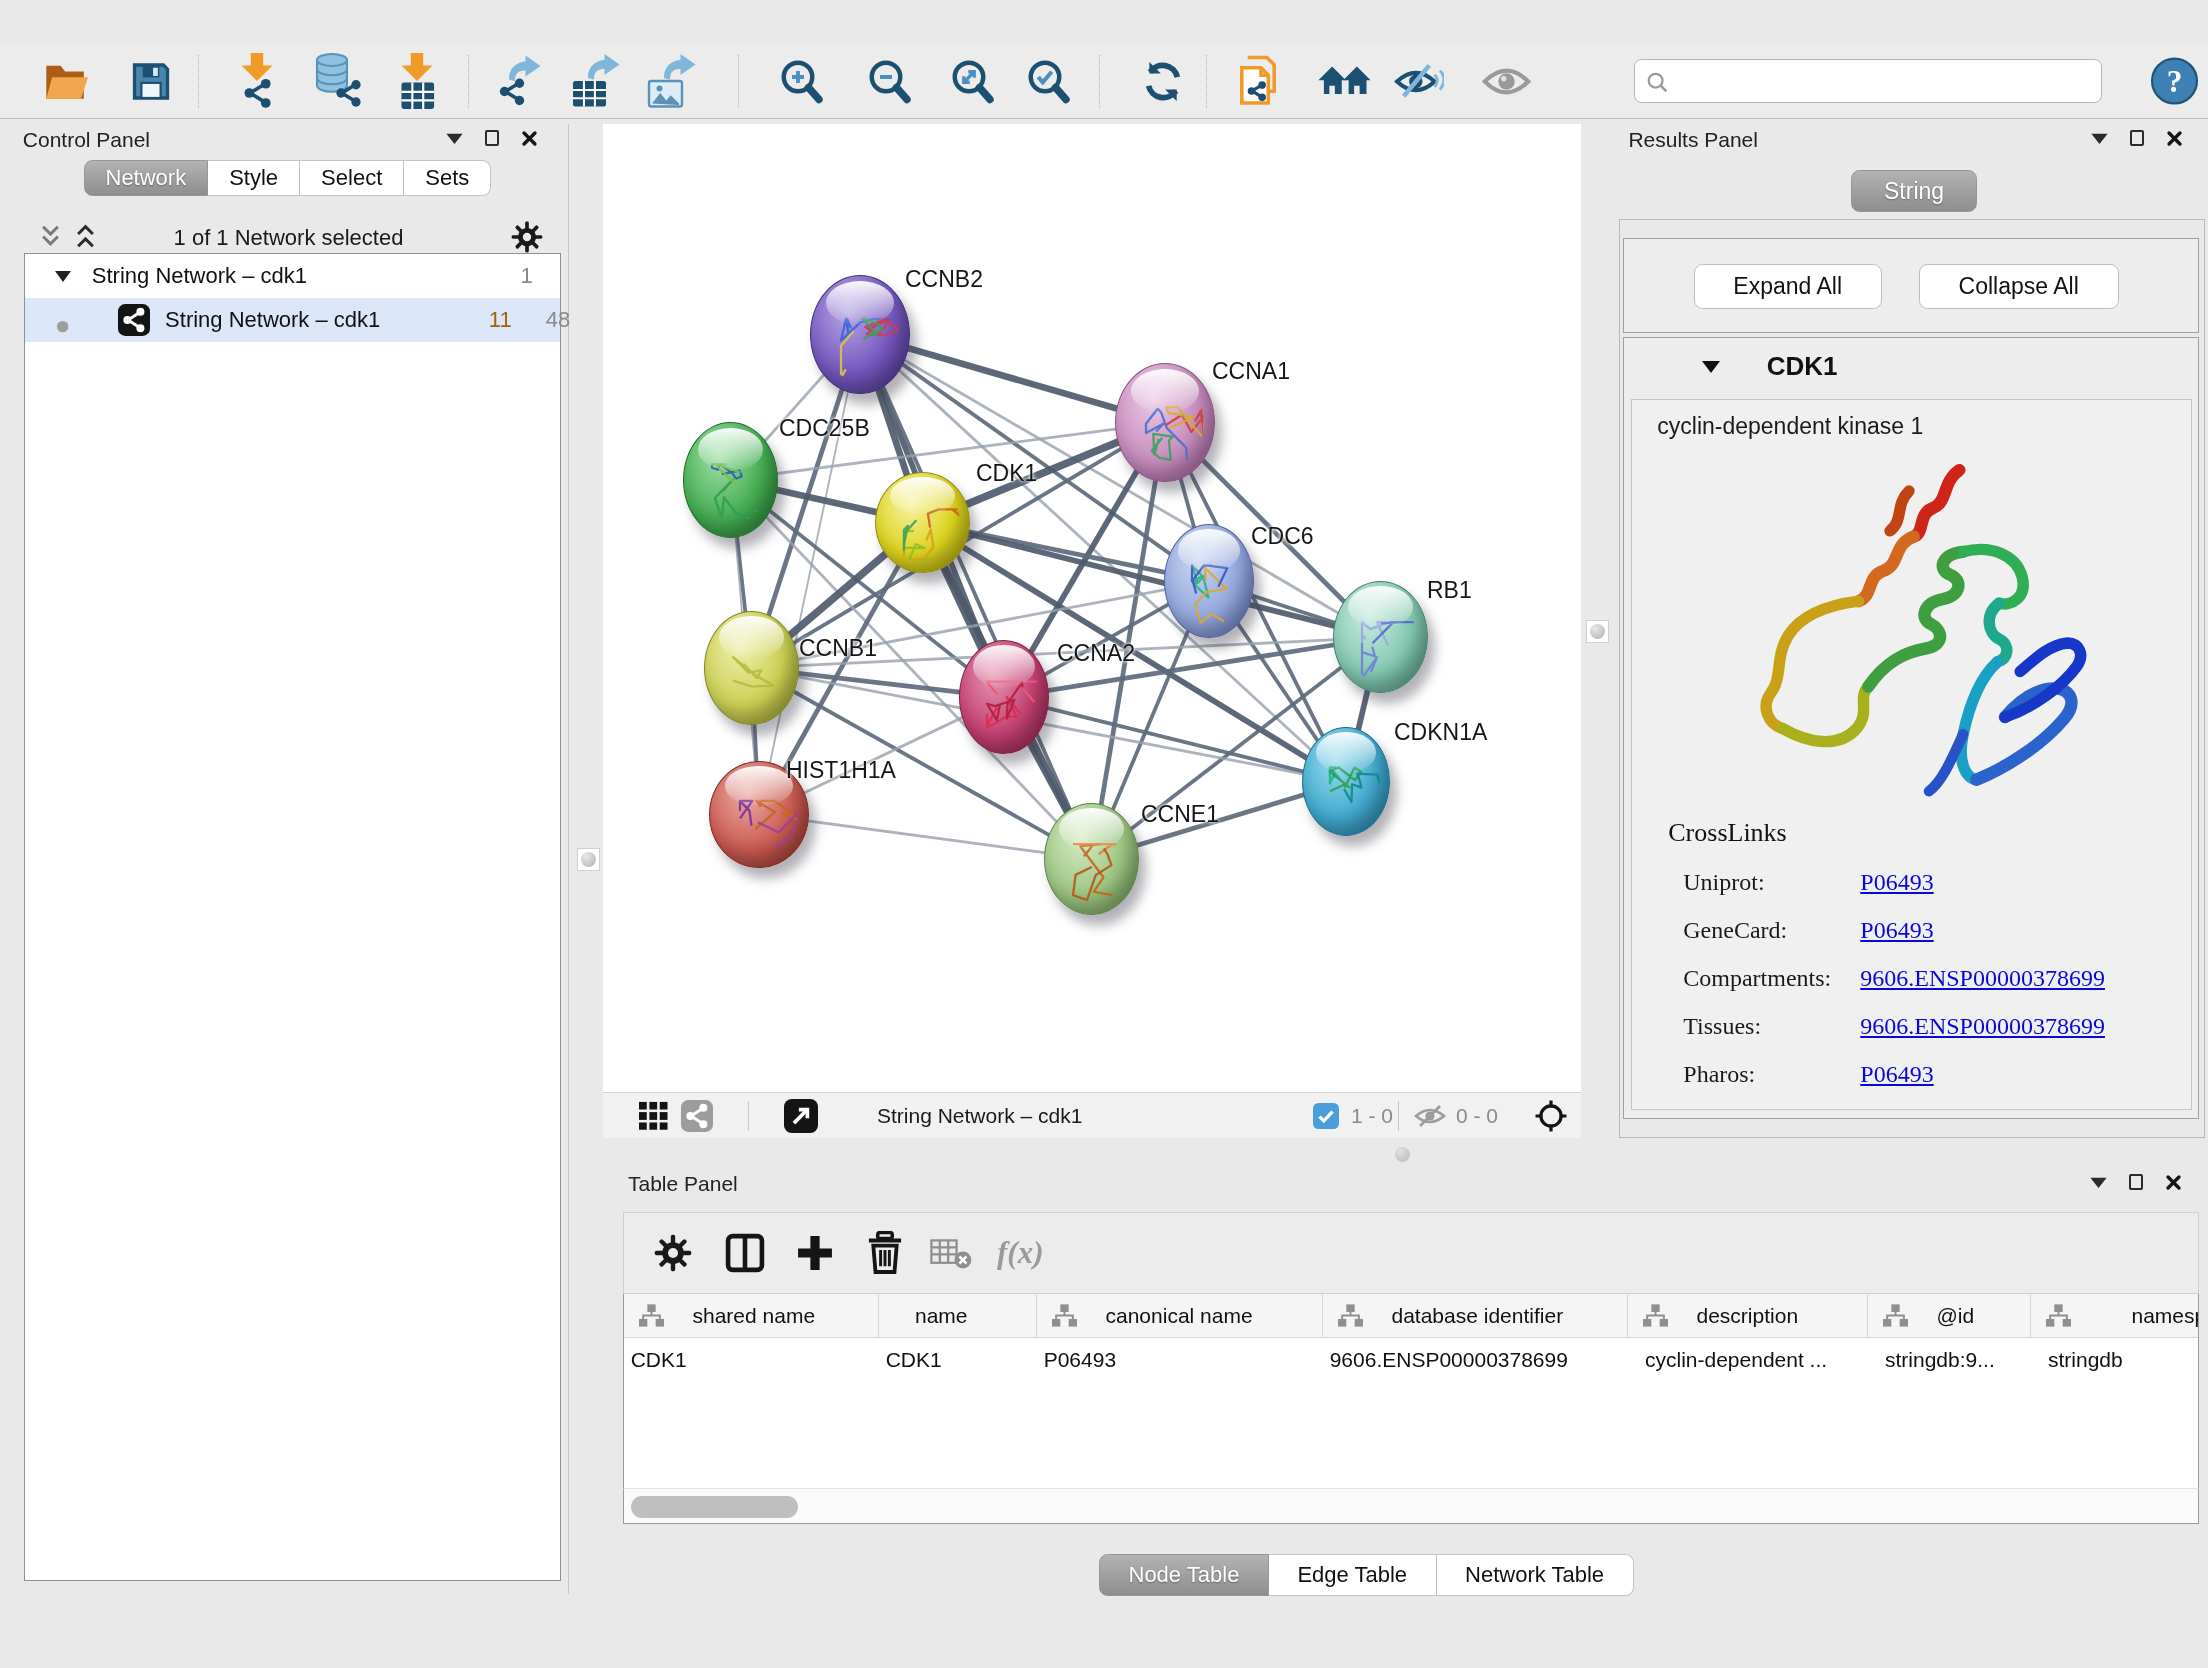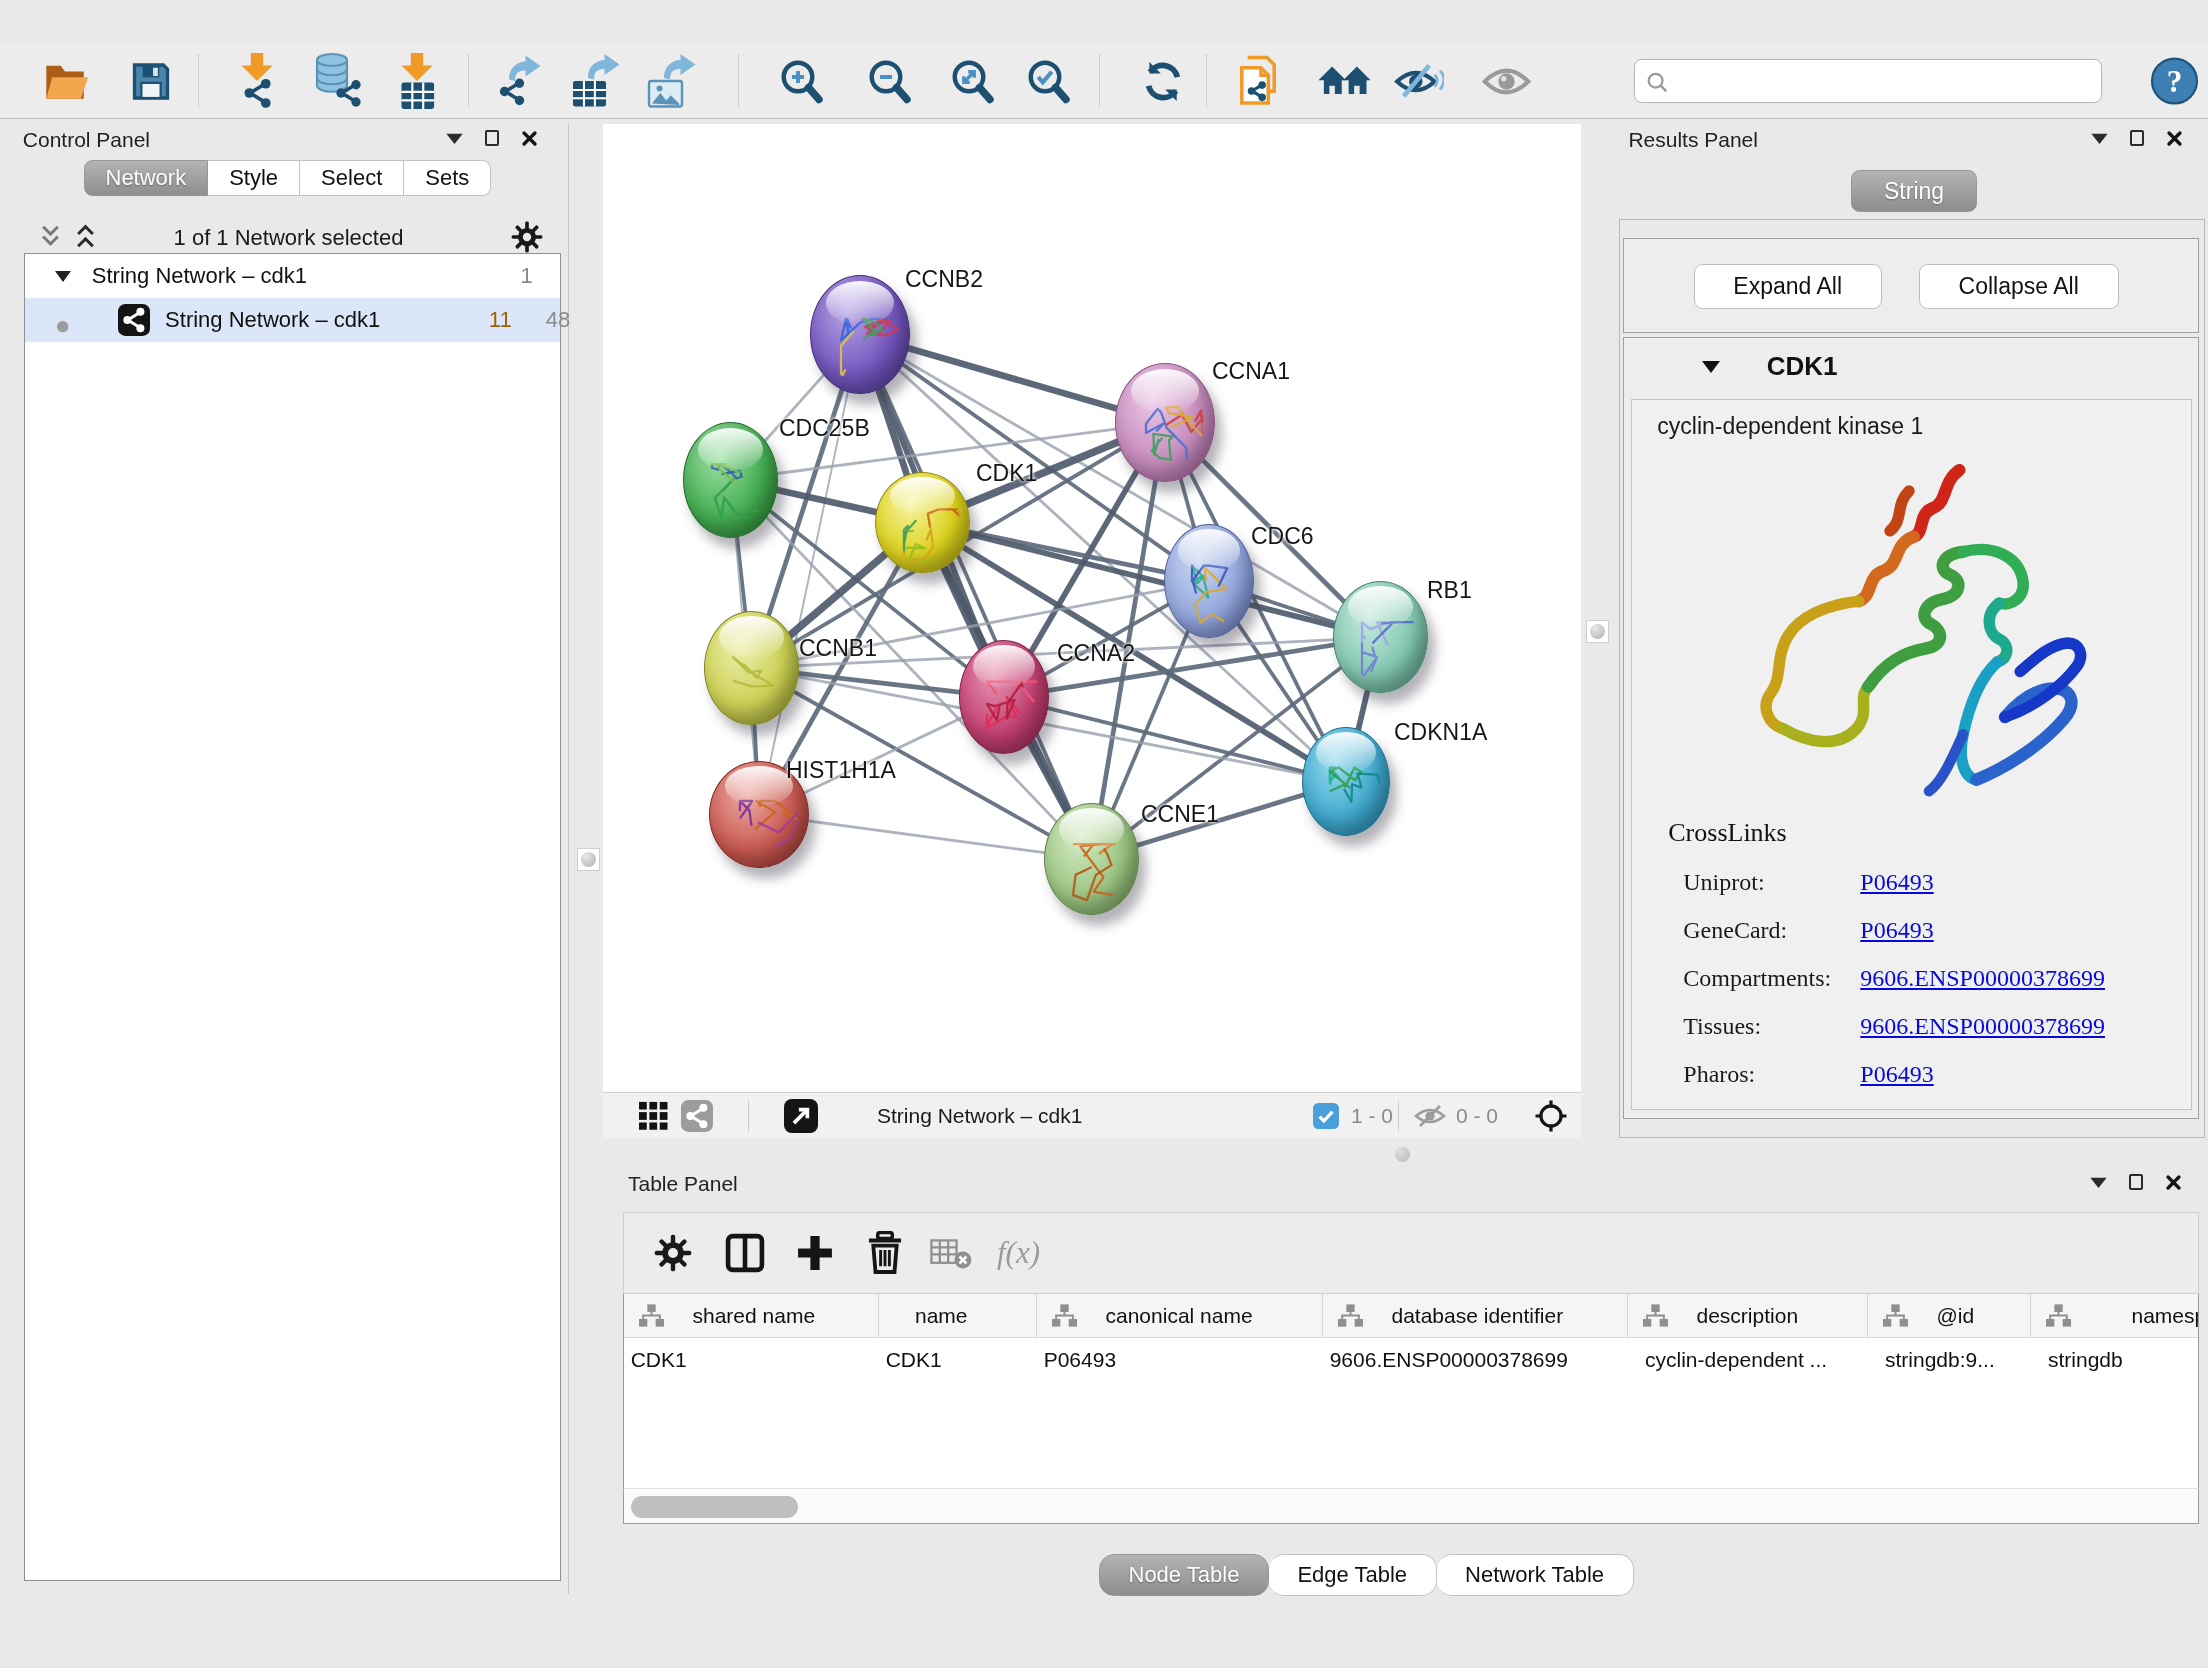--- a/index.html
+++ b/index.html
@@ -121,7 +121,7 @@
   #table-panel { position:absolute; left:603px; top:1172px; width:1605px; height:432px; }
   #tp-toolbar { position:absolute; left:20px; top:40px; width:1576px; height:82px;
     background:#ececec; border:1px solid #cfcfcf; }
-  .tpico { position:absolute; top:50%; transform:translateY(-50%); display:flex; align-items:center; justify-content:center; }
+  .tpico { position:absolute; top:50%; transform:translateY(-50%); display:flex; align-items:center; justify-content:center;font-weight:bold; }
   .fx { font-family:"Liberation Serif", serif; font-style:italic; font-size:31px; color:#9a9a9a; }
   #tp-table { position:absolute; left:20px; top:122px; width:1576px; height:230px;
     background:#fff; border:1px solid #9a9a9a; border-top:none; overflow:hidden; }

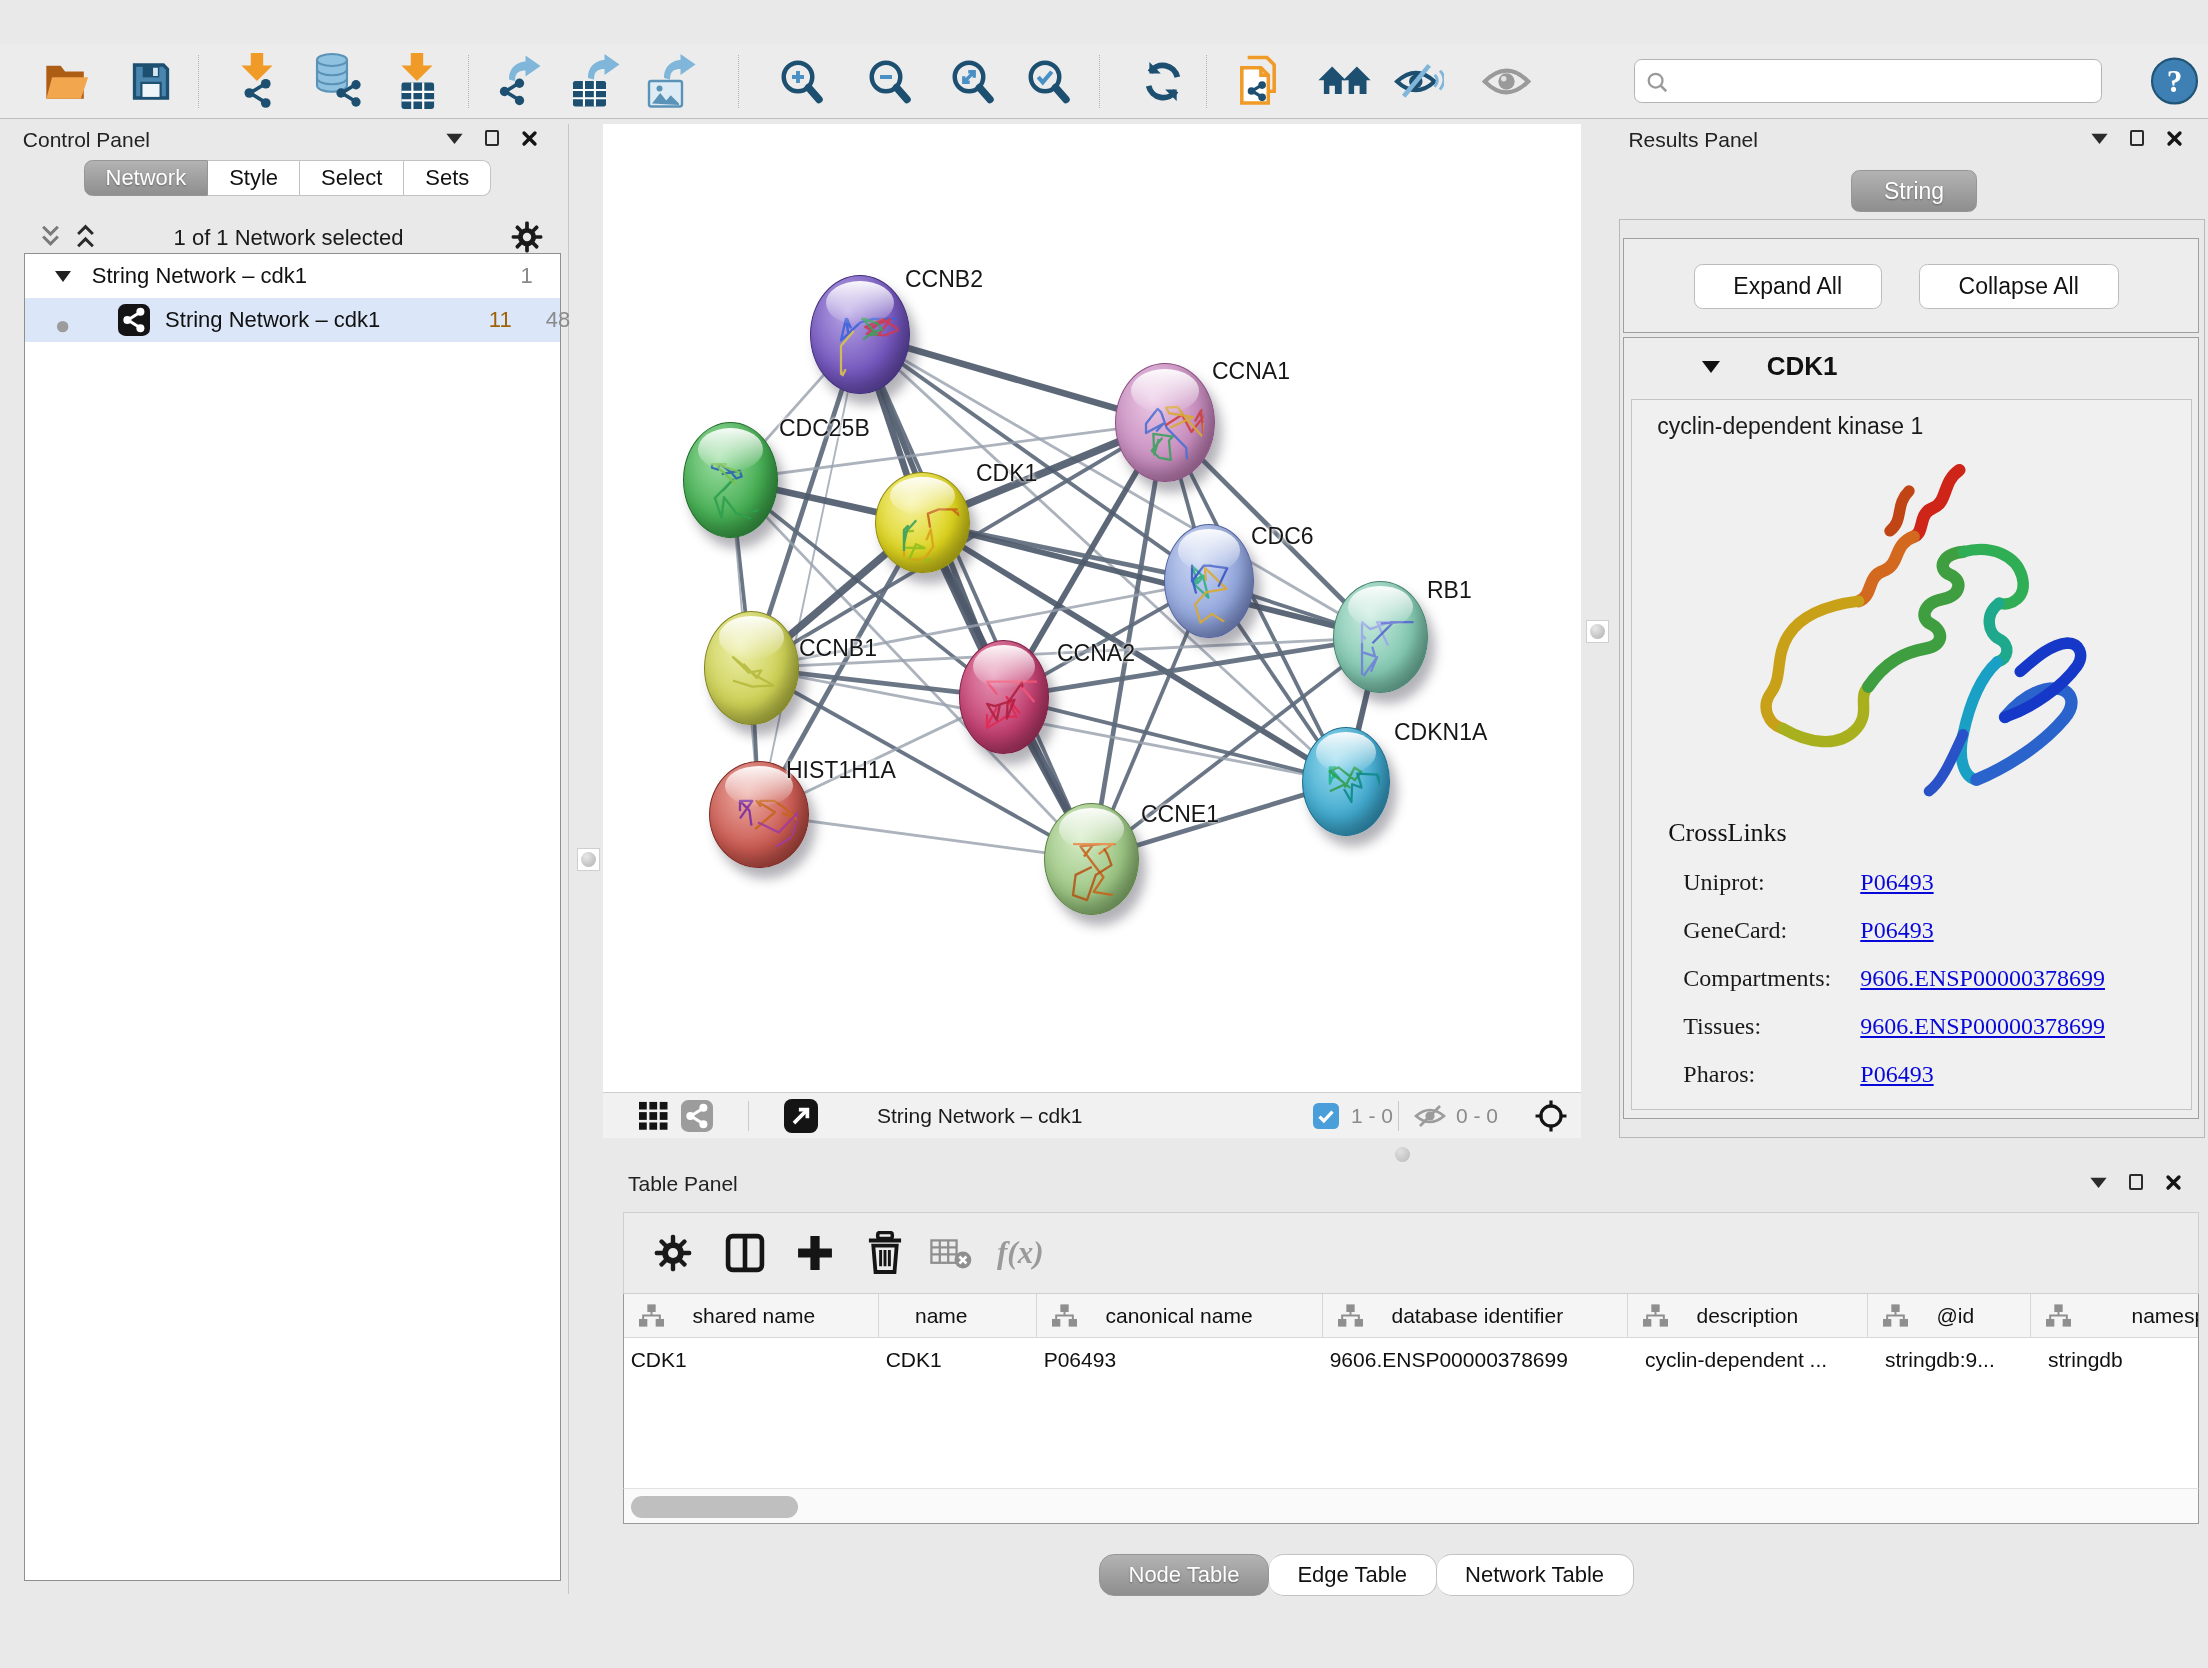--- a/index.html
+++ b/index.html
@@ -138,7 +138,7 @@
   #tp-hscroll .thumb { position:absolute; left:6.7px; top:6.7px; width:167px; height:22px;
     border-radius:11.4px; background:#bfbfbf; }
   #tp-tabs { position:absolute; left:496px; top:382px; }
-  #tp-tabs .seg { height:42px; padding:0 28.5px; font-size:22px;border-radius:15px; }
+  #tp-tabs .seg { height:42px; padding:0 28.5px; font-size:22px; }
 
   
   #statusbar { position:absolute; left:0; top:1607px; width:2208px; height:61px;

